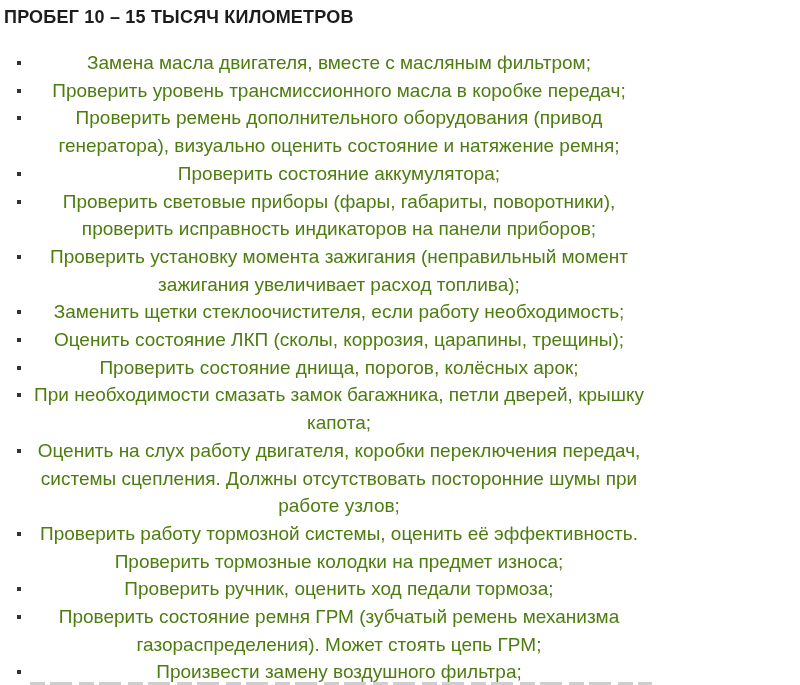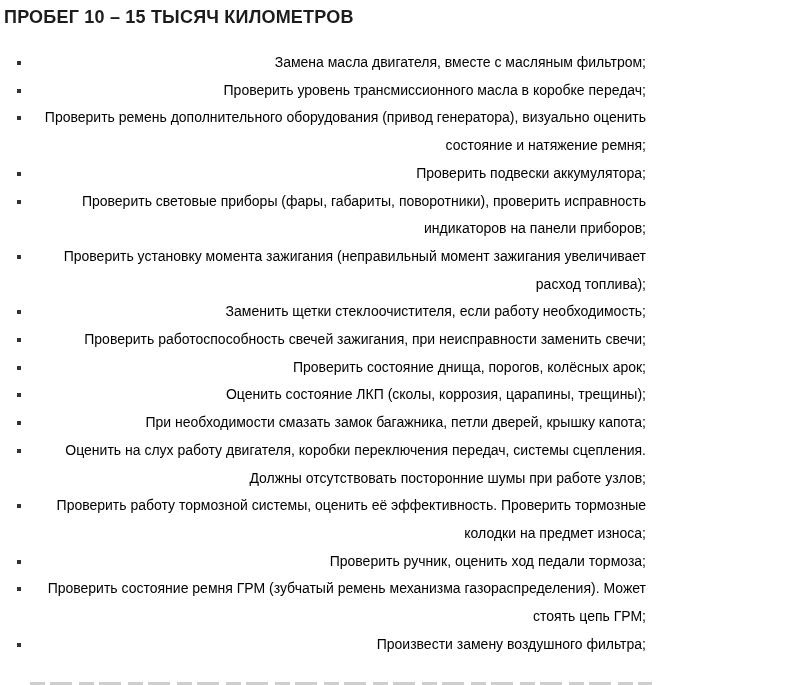--- a/index.html
+++ b/index.html
@@ -36,10 +36,10 @@
   }
   ul.checklist li {
     position: relative;
-    font-size: 14px;
+    font-size: 19px;
     line-height: 27.7px;
-    color: #000000;
-    text-align: right;
+    color: #4d7c0f;
+    text-align: center;
   }
   ul.checklist li .marker {
     position: absolute;

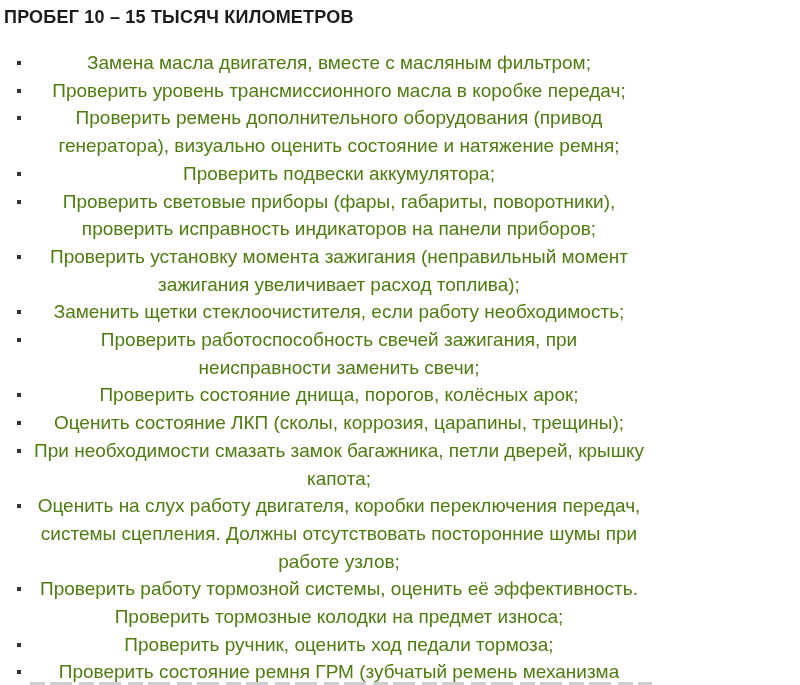--- a/index.html
+++ b/index.html
@@ -75,7 +75,7 @@
       <li><span class="marker"></span><span>Замена масла двигателя, вместе с масляным фильтром;</span></li>
       <li><span class="marker"></span><span>Проверить уровень трансмиссионного масла в коробке передач;</span></li>
       <li><span class="marker"></span><span>Проверить ремень дополнительного оборудования (привод генератора), визуально оценить состояние и натяжение ремня;</span></li>
-      <li><span class="marker"></span><span>Проверить подвески аккумулятора;</span></li>
+      <li><span class="marker"></span><span>Проверить состояние аккумулятора;</span></li>
       <li><span class="marker"></span><span>Проверить световые приборы (фары, габариты, поворотники), проверить исправность индикаторов на панели приборов;</span></li>
       <li><span class="marker"></span><span>Проверить установку момента зажигания (неправильный момент зажигания увеличивает расход топлива);</span></li>
       <li><span class="marker"></span><span>Заменить щетки стеклоочистителя, если работу необходимость;</span></li>

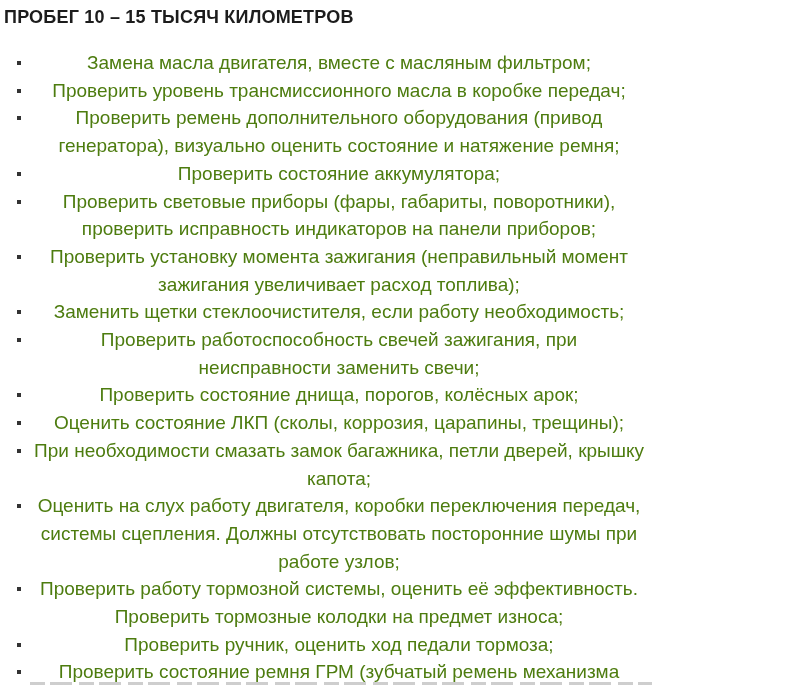--- a/index.html
+++ b/index.html
@@ -79,7 +79,6 @@
       <li><span class="marker"></span><span>Проверить световые приборы (фары, габариты, поворотники), проверить исправность индикаторов на панели приборов;</span></li>
       <li><span class="marker"></span><span>Проверить установку момента зажигания (неправильный момент зажигания увеличивает расход топлива);</span></li>
       <li><span class="marker"></span><span>Заменить щетки стеклоочистителя, если работу необходимость;</span></li>
-      <li><span class="marker"></span><span>Проверить работоспособность свечей зажигания, при неисправности заменить свечи;</span></li>
       <li><span class="marker"></span><span>Проверить состояние днища, порогов, колёсных арок;</span></li>
       <li><span class="marker"></span><span>Оценить состояние ЛКП (сколы, коррозия, царапины, трещины);</span></li>
       <li><span class="marker"></span><span>При необходимости смазать замок багажника, петли дверей, крышку капота;</span></li>

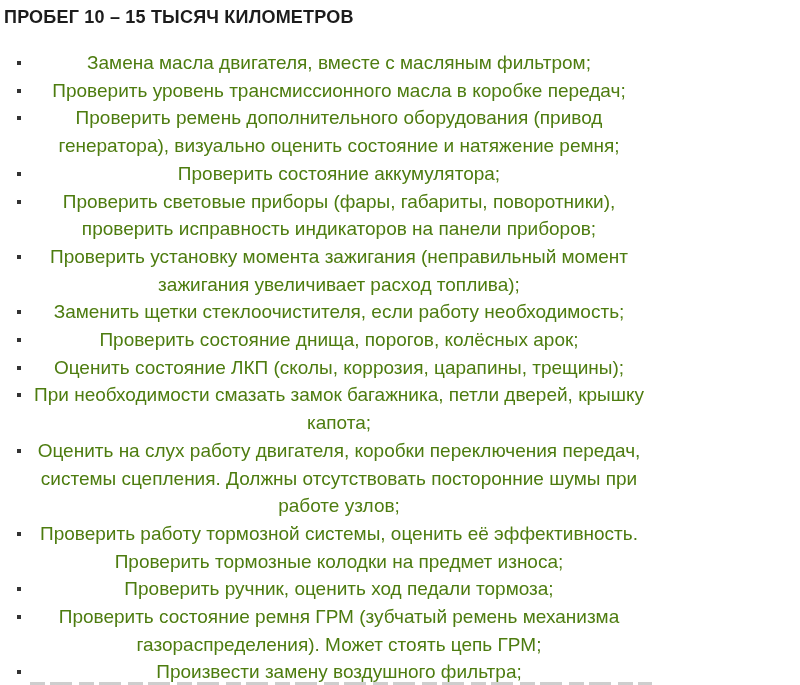--- a/index.html
+++ b/index.html
@@ -79,8 +79,8 @@
       <li><span class="marker"></span><span>Проверить световые приборы (фары, габариты, поворотники), проверить исправность индикаторов на панели приборов;</span></li>
       <li><span class="marker"></span><span>Проверить установку момента зажигания (неправильный момент зажигания увеличивает расход топлива);</span></li>
       <li><span class="marker"></span><span>Заменить щетки стеклоочистителя, если работу необходимость;</span></li>
+      <li><span class="marker"></span><span>Оценить состояние ЛКП (сколы, коррозия, царапины, трещины);</span></li>
       <li><span class="marker"></span><span>Проверить состояние днища, порогов, колёсных арок;</span></li>
-      <li><span class="marker"></span><span>Оценить состояние ЛКП (сколы, коррозия, царапины, трещины);</span></li>
       <li><span class="marker"></span><span>При необходимости смазать замок багажника, петли дверей, крышку капота;</span></li>
       <li><span class="marker"></span></li>
       <li><span class="marker"></span><span>Оценить на слух работу двигателя, коробки переключения передач, системы сцепления. Должны отсутствовать посторонние шумы при работе узлов;</span></li>

